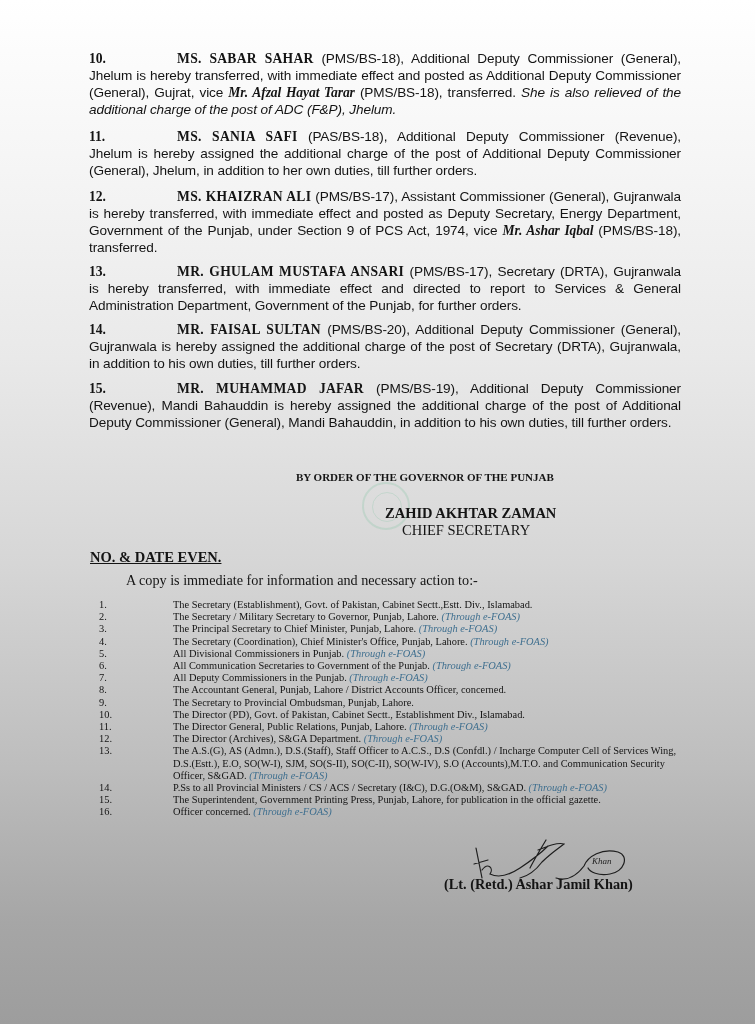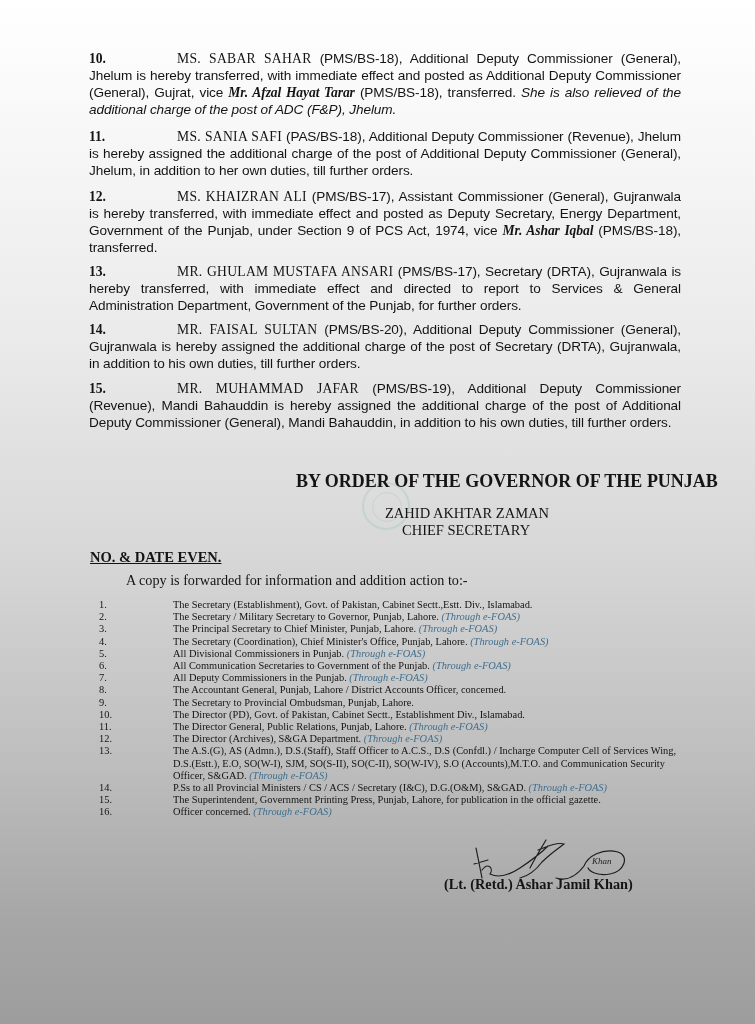--- a/index.html
+++ b/index.html
@@ -15,7 +15,7 @@
     text-align: justify; text-align-last: left; letter-spacing: -0.1px;
   }
   .para .num { font-family: "Liberation Serif", serif; font-weight: bold; display: inline-block; width: 88px; }
-  .para .name { font-family: "Liberation Serif", serif; font-weight: normal; letter-spacing: 0.3px; }
+  .para .name { font-family: "Liberation Serif", serif; font-weight: bold; letter-spacing: 0.3px; }
   .para .ref { font-family: "Liberation Serif", serif; font-weight: bold; font-style: italic; }
   .para .it { font-style: italic; }
 

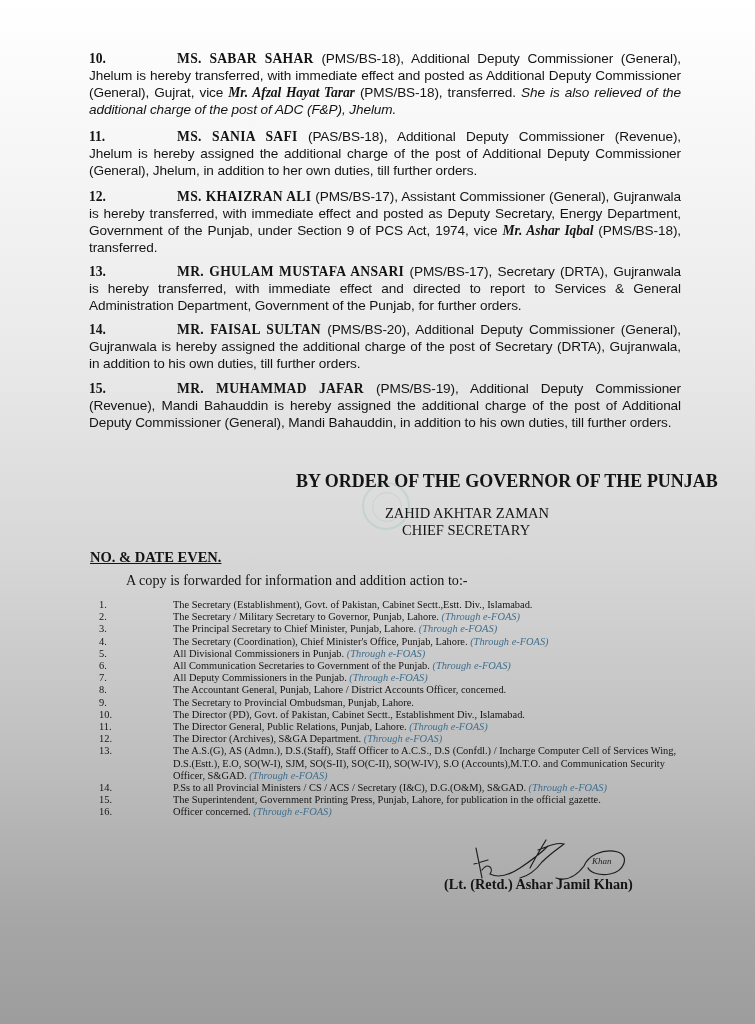--- a/index.html
+++ b/index.html
@@ -20,7 +20,7 @@
   .para .it { font-style: italic; }
 
   .serif { font-family: "Liberation Serif", serif; }
-  .order { position: absolute; left: 296px; top: 471px; font-size: 18px; font-weight: bold; }
+  .order { position: absolute; left: 296px; top: 471px; font-size: 11px; font-weight: bold; }
   .cs-name { position: absolute; left: 385px; top: 505px; font-size: 14.5px; font-weight: normal; }
   .cs-title { position: absolute; left: 402px; top: 522px; font-size: 14.5px; font-weight: normal; }
   .nodate { position: absolute; left: 90px; top: 549px; font-size: 14.5px; font-weight: bold; text-decoration: underline; }

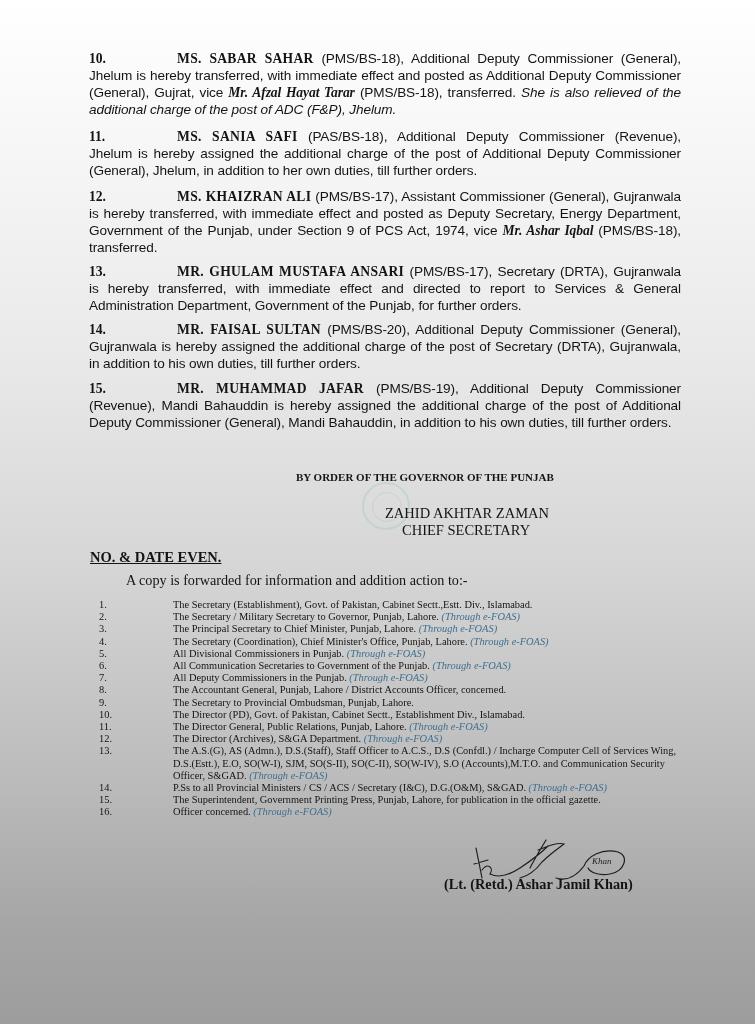--- a/index.html
+++ b/index.html
@@ -21,7 +21,7 @@
 
   .serif { font-family: "Liberation Serif", serif; }
   .order { position: absolute; left: 296px; top: 471px; font-size: 11px; font-weight: bold; }
-  .cs-name { position: absolute; left: 385px; top: 505px; font-size: 14.5px; font-weight: normal; }
+  .cs-name { position: absolute; left: 385px; top: 505px; font-size: 14.5px; font-weight: bold; }
   .cs-title { position: absolute; left: 402px; top: 522px; font-size: 14.5px; font-weight: normal; }
   .nodate { position: absolute; left: 90px; top: 549px; font-size: 14.5px; font-weight: bold; text-decoration: underline; }
   .copy { position: absolute; left: 126px; top: 572px; font-size: 14.2px; }

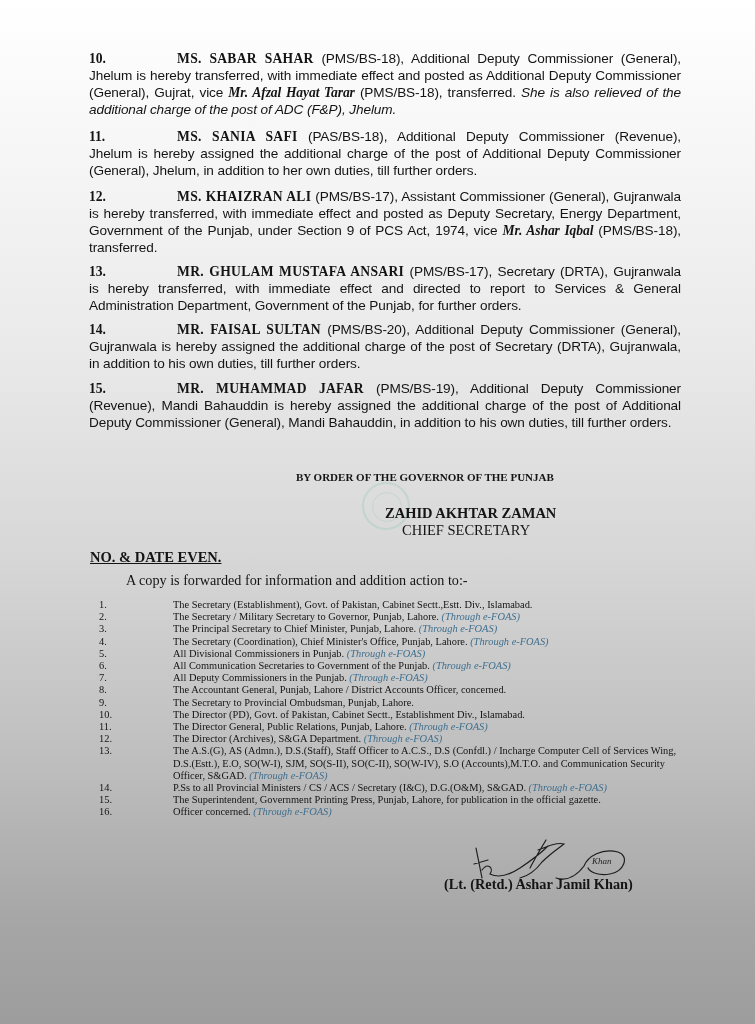--- a/index.html
+++ b/index.html
@@ -80,7 +80,7 @@
   <div class="cs-title serif">CHIEF SECRETARY</div>
 
   <div class="nodate serif">NO. &amp; DATE EVEN.</div>
-  <div class="copy serif">A copy is forwarded for information and addition action to:-</div>
+  <div class="copy serif">A copy is immediate for information and necessary action to:-</div>
 
   <div class="dist">
     <div class="row">

